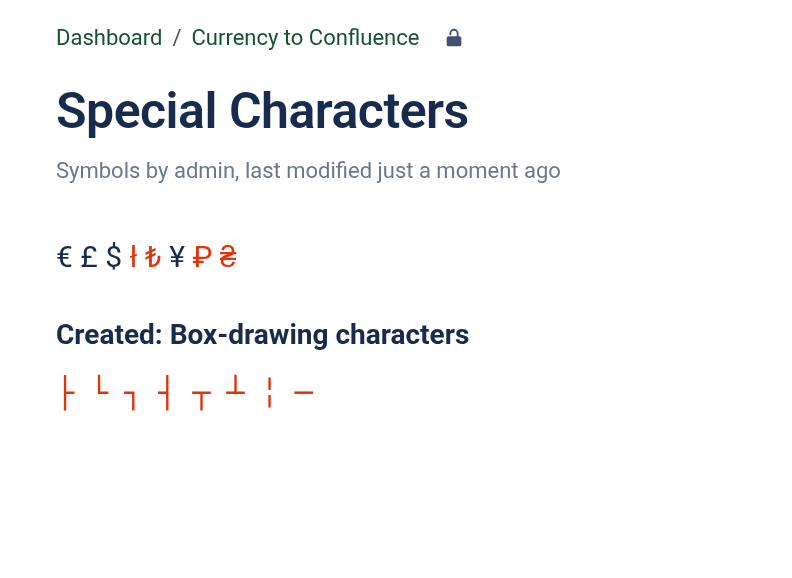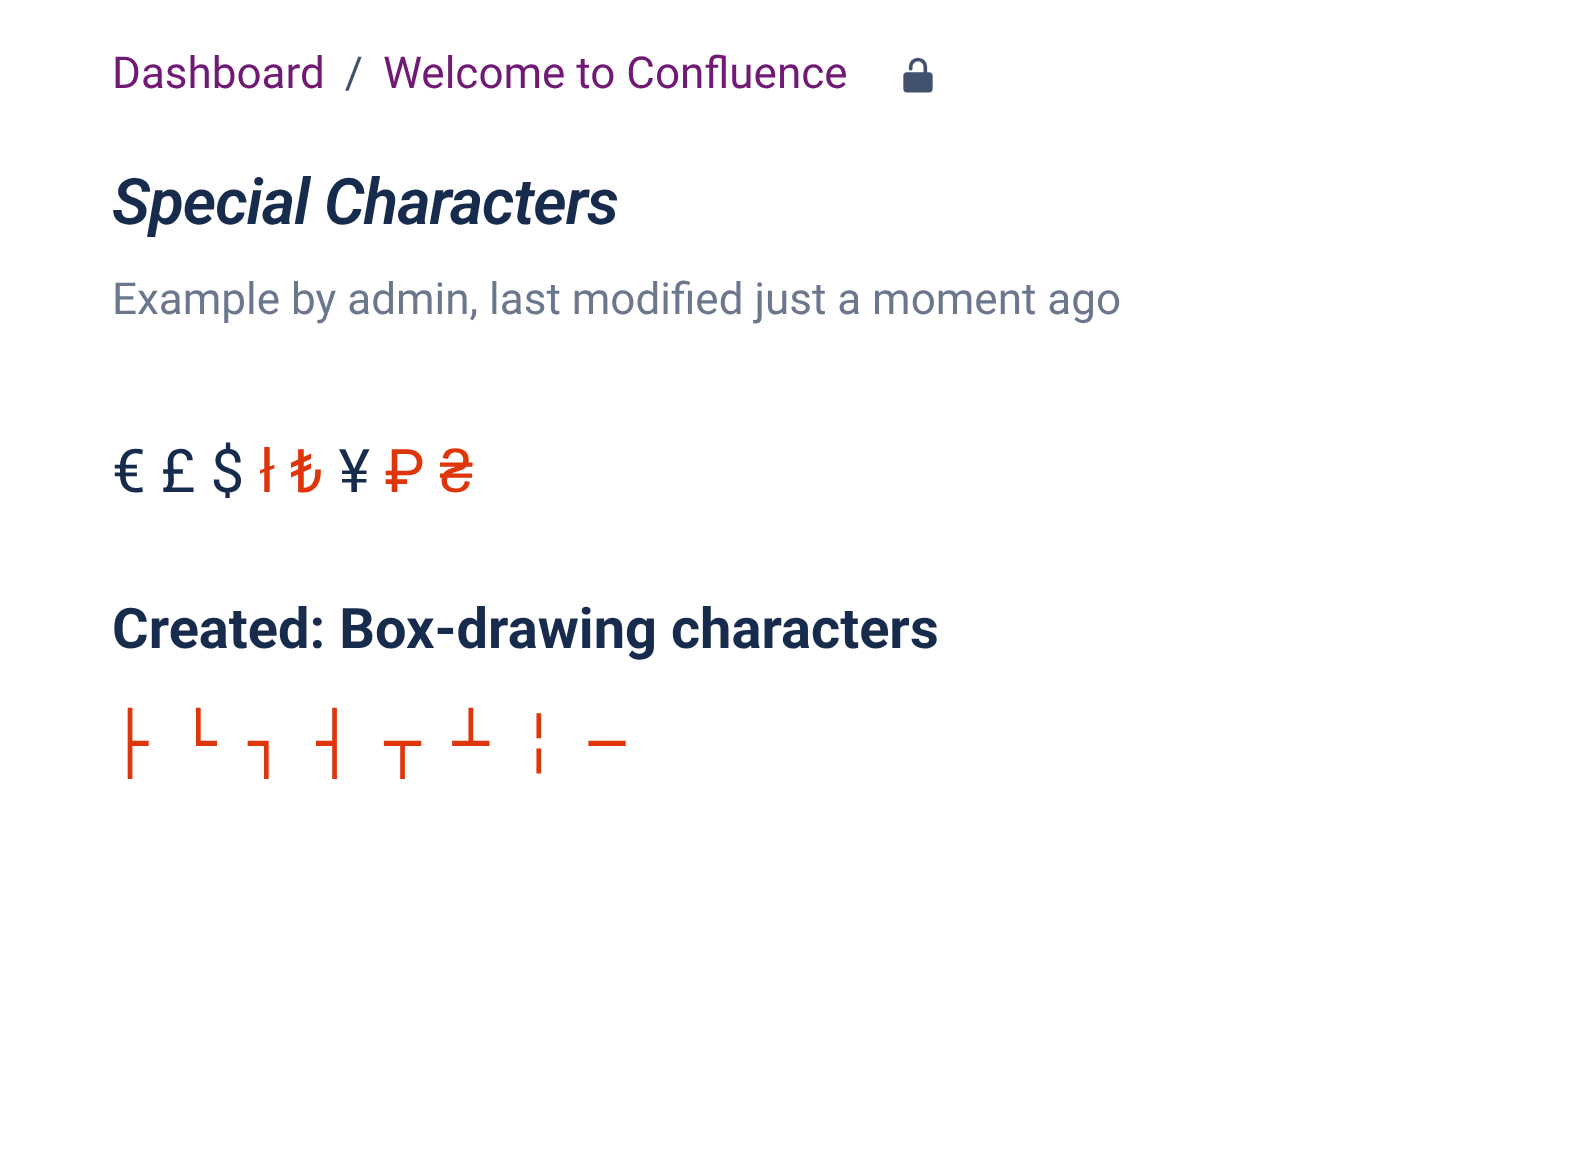--- a/index.html
+++ b/index.html
@@ -25,7 +25,7 @@
     margin-bottom: 30px;
   }
   .breadcrumb-link {
-    color: #701a75;
+    color: #14532d;
     text-decoration: none;
     cursor: pointer;
   }

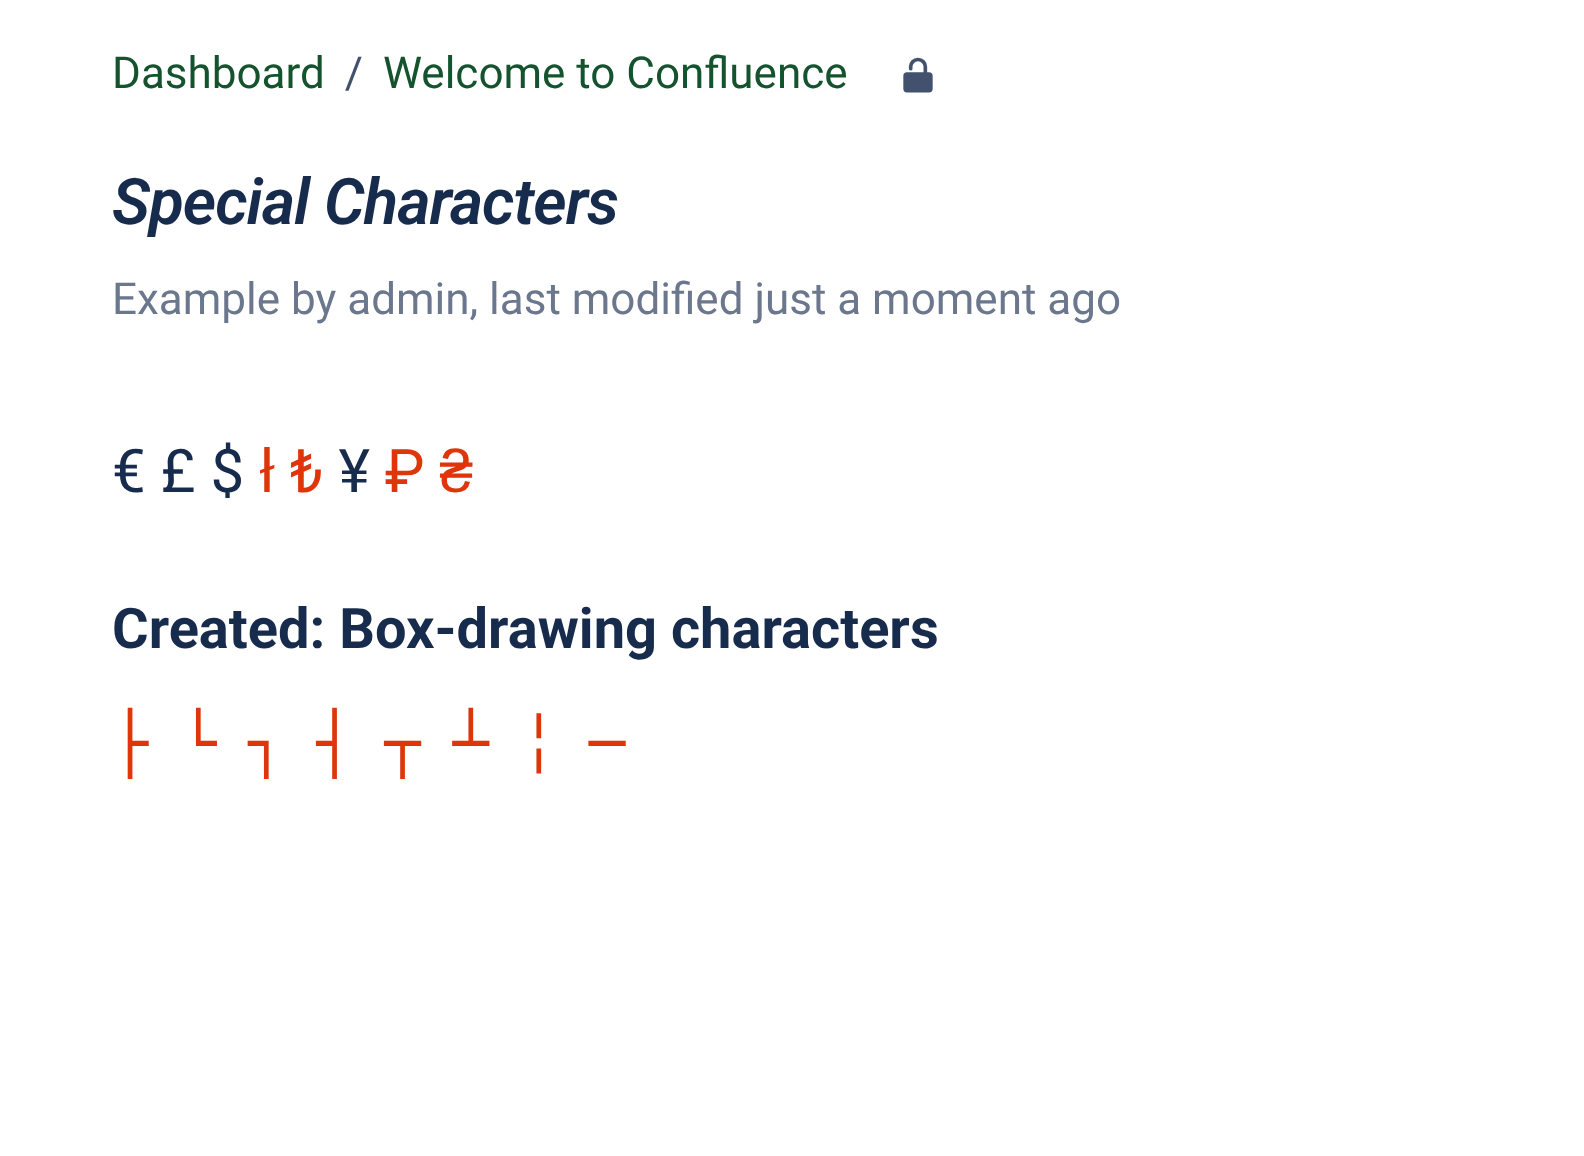--- a/index.html
+++ b/index.html
@@ -85,7 +85,7 @@
   <div class="breadcrumb-row">
     <a class="breadcrumb-link">Dashboard</a>
     <span class="breadcrumb-sep">/</span>
-    <a class="breadcrumb-link">Welcome to Confluence</a>
+    <a class="breadcrumb-link">Currency to Confluence</a>
     <span class="lock-icon">
       <svg width="22" height="22" viewBox="0 0 24 24" fill="currentColor">
         <path d="M12 2a5 5 0 0 0-5 5v1.1A1 1 0 0 0 9 8V7a3 3 0 1 1 6 0v3H6a2 2 0 0 0-2 2v7a2 2 0 0 0 2 2h12a2 2 0 0 0 2-2v-7a2 2 0 0 0-2-2h-1V7a5 5 0 0 0-5-5z"></path>

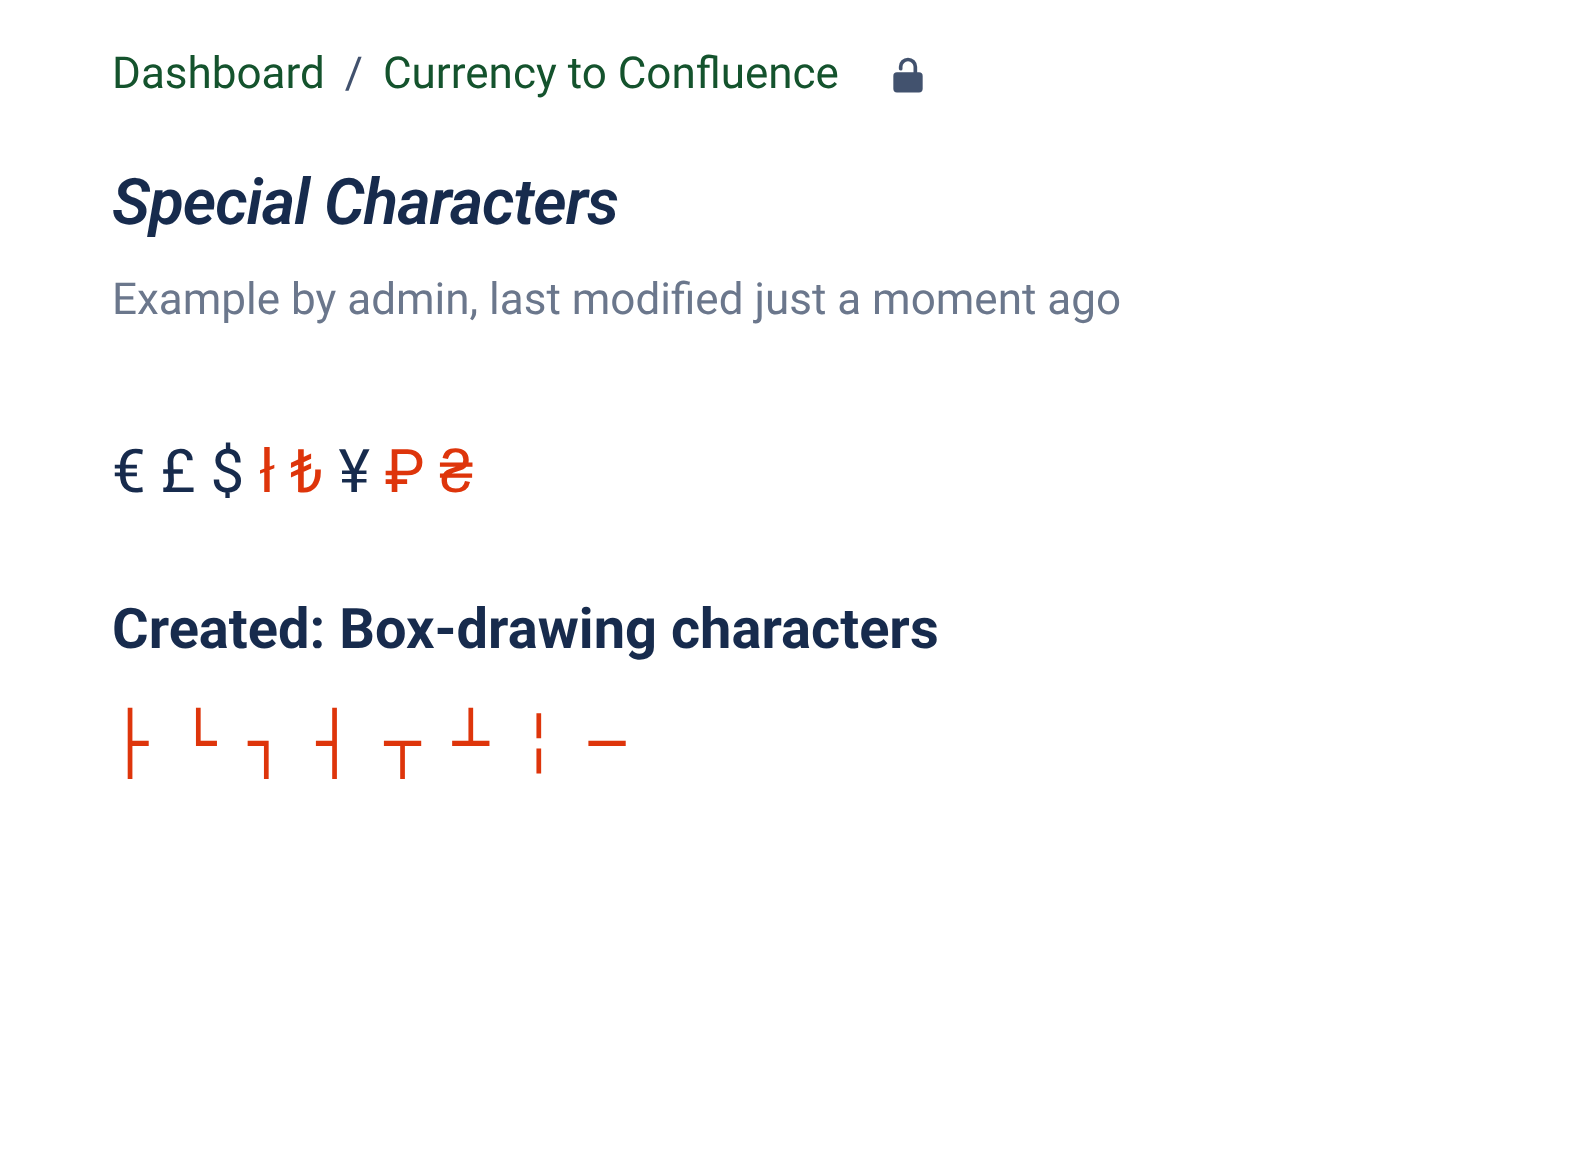--- a/index.html
+++ b/index.html
@@ -41,11 +41,10 @@
   }
   h1.page-title {
     margin: 0 0 18px 0;
-    font-size: 32px;
+    font-size: 50px;
     font-weight: 600;
     letter-spacing: -0.5px;
     color: #172b4d;
-    font-style: italic;
   }
   .page-meta {
     color: #6b778c;

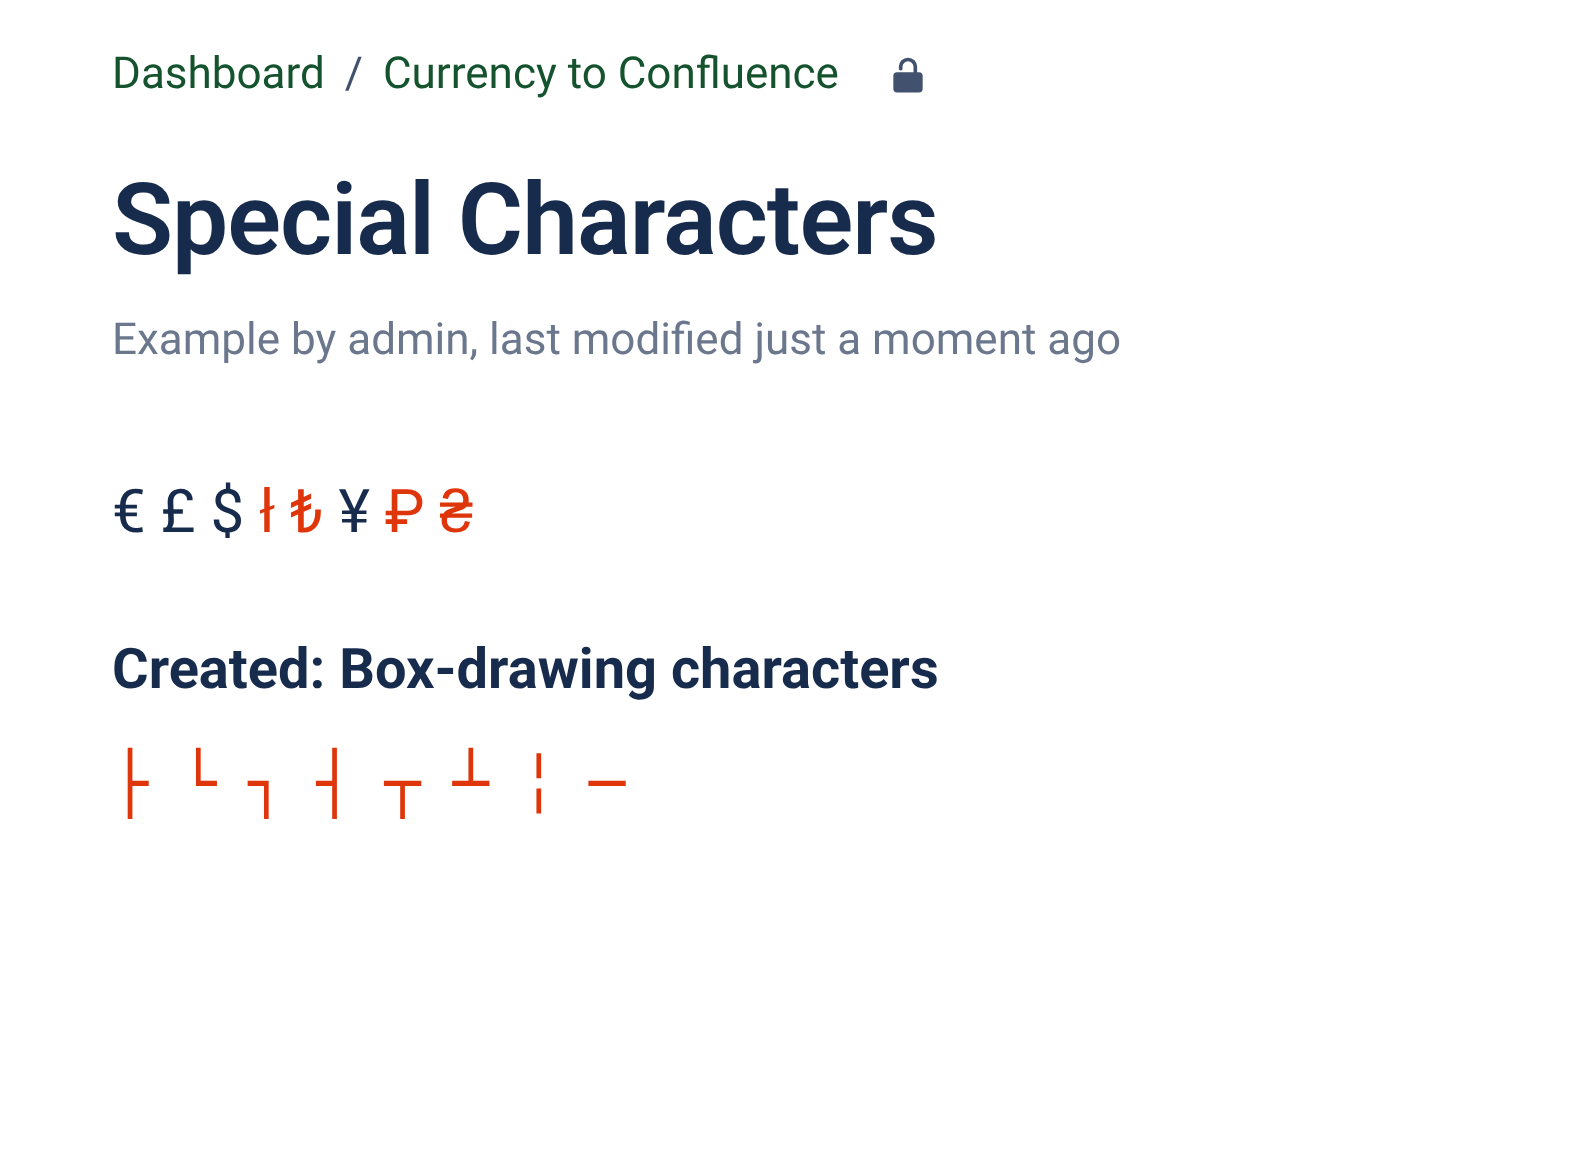--- a/index.html
+++ b/index.html
@@ -94,7 +94,7 @@
 
   <h1 class="page-title">Special Characters</h1>
 
-  <div class="page-meta">Example by admin, last modified just a moment ago</div>
+  <div class="page-meta">Symbols by admin, last modified just a moment ago</div>
 
   <div class="example-line">
     <span>€ £ $ </span><span class="red">ł ₺</span><span> ¥ </span><span class="red">₽ ₴</span>

